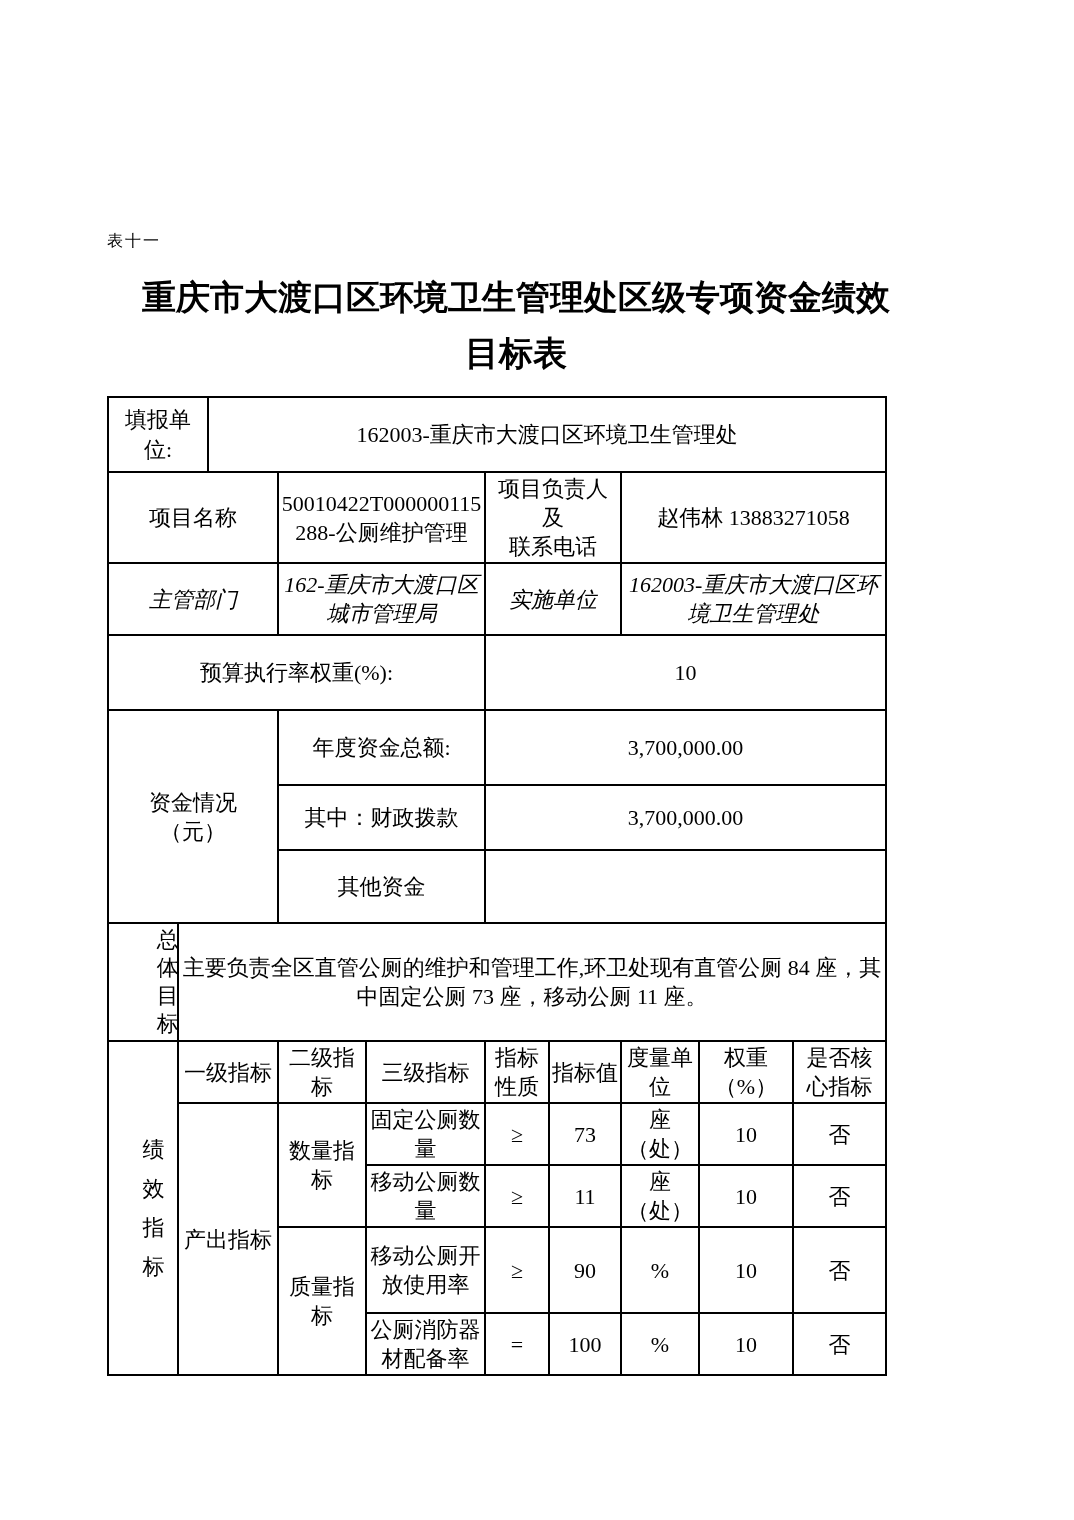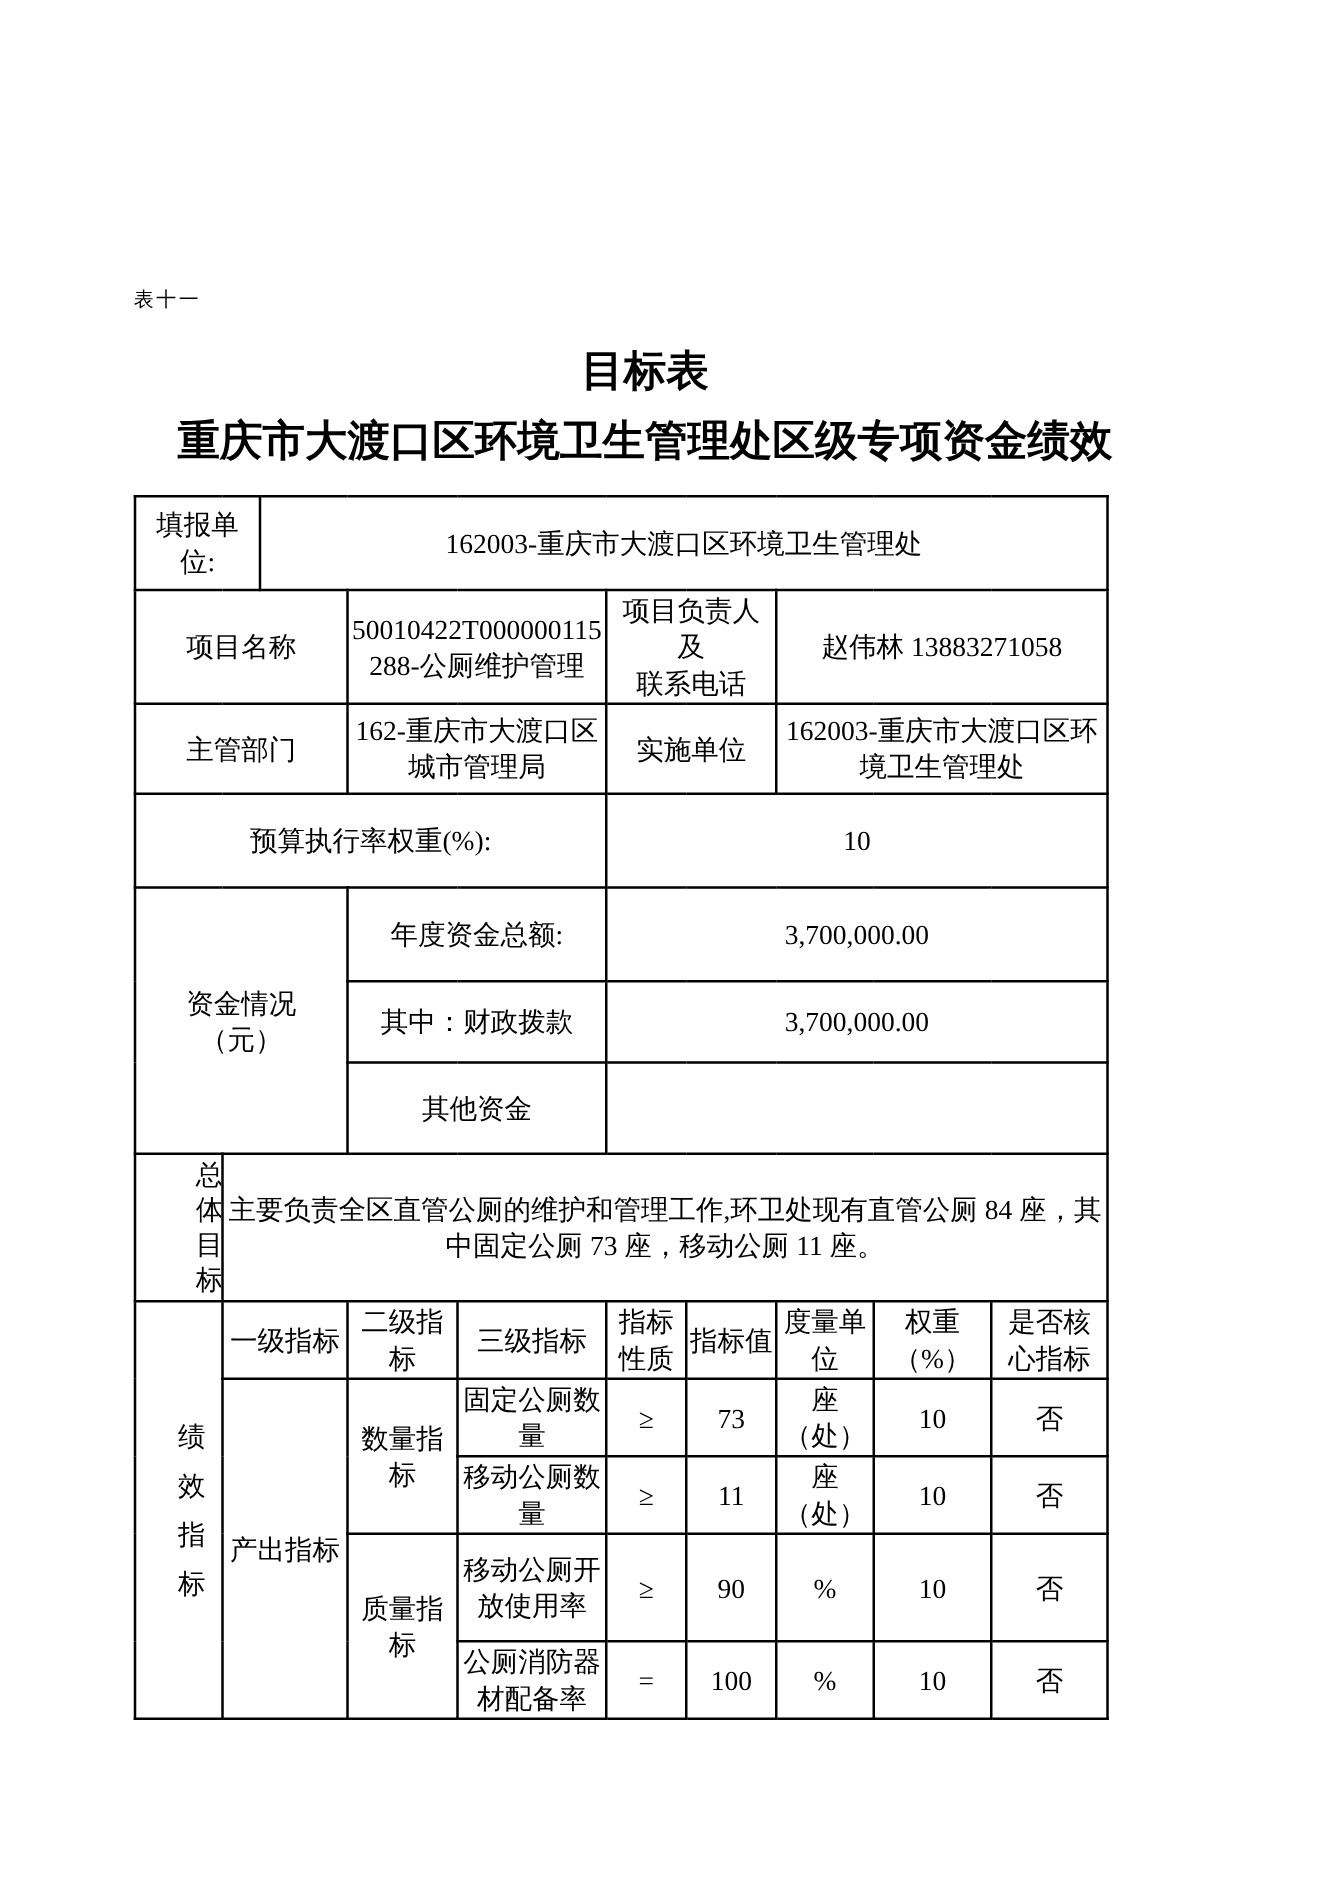--- a/index.html
+++ b/index.html
@@ -79,8 +79,8 @@
   <div class="doc-tag">表十一</div>
 
   <div class="doc-title">
+    <div>重庆市大渡口区环境卫生管理处区级专项资金绩效</div>
     <div>目标表</div>
-    <div>重庆市大渡口区环境卫生管理处区级专项资金绩效</div>
   </div>
 
   <table class="main">

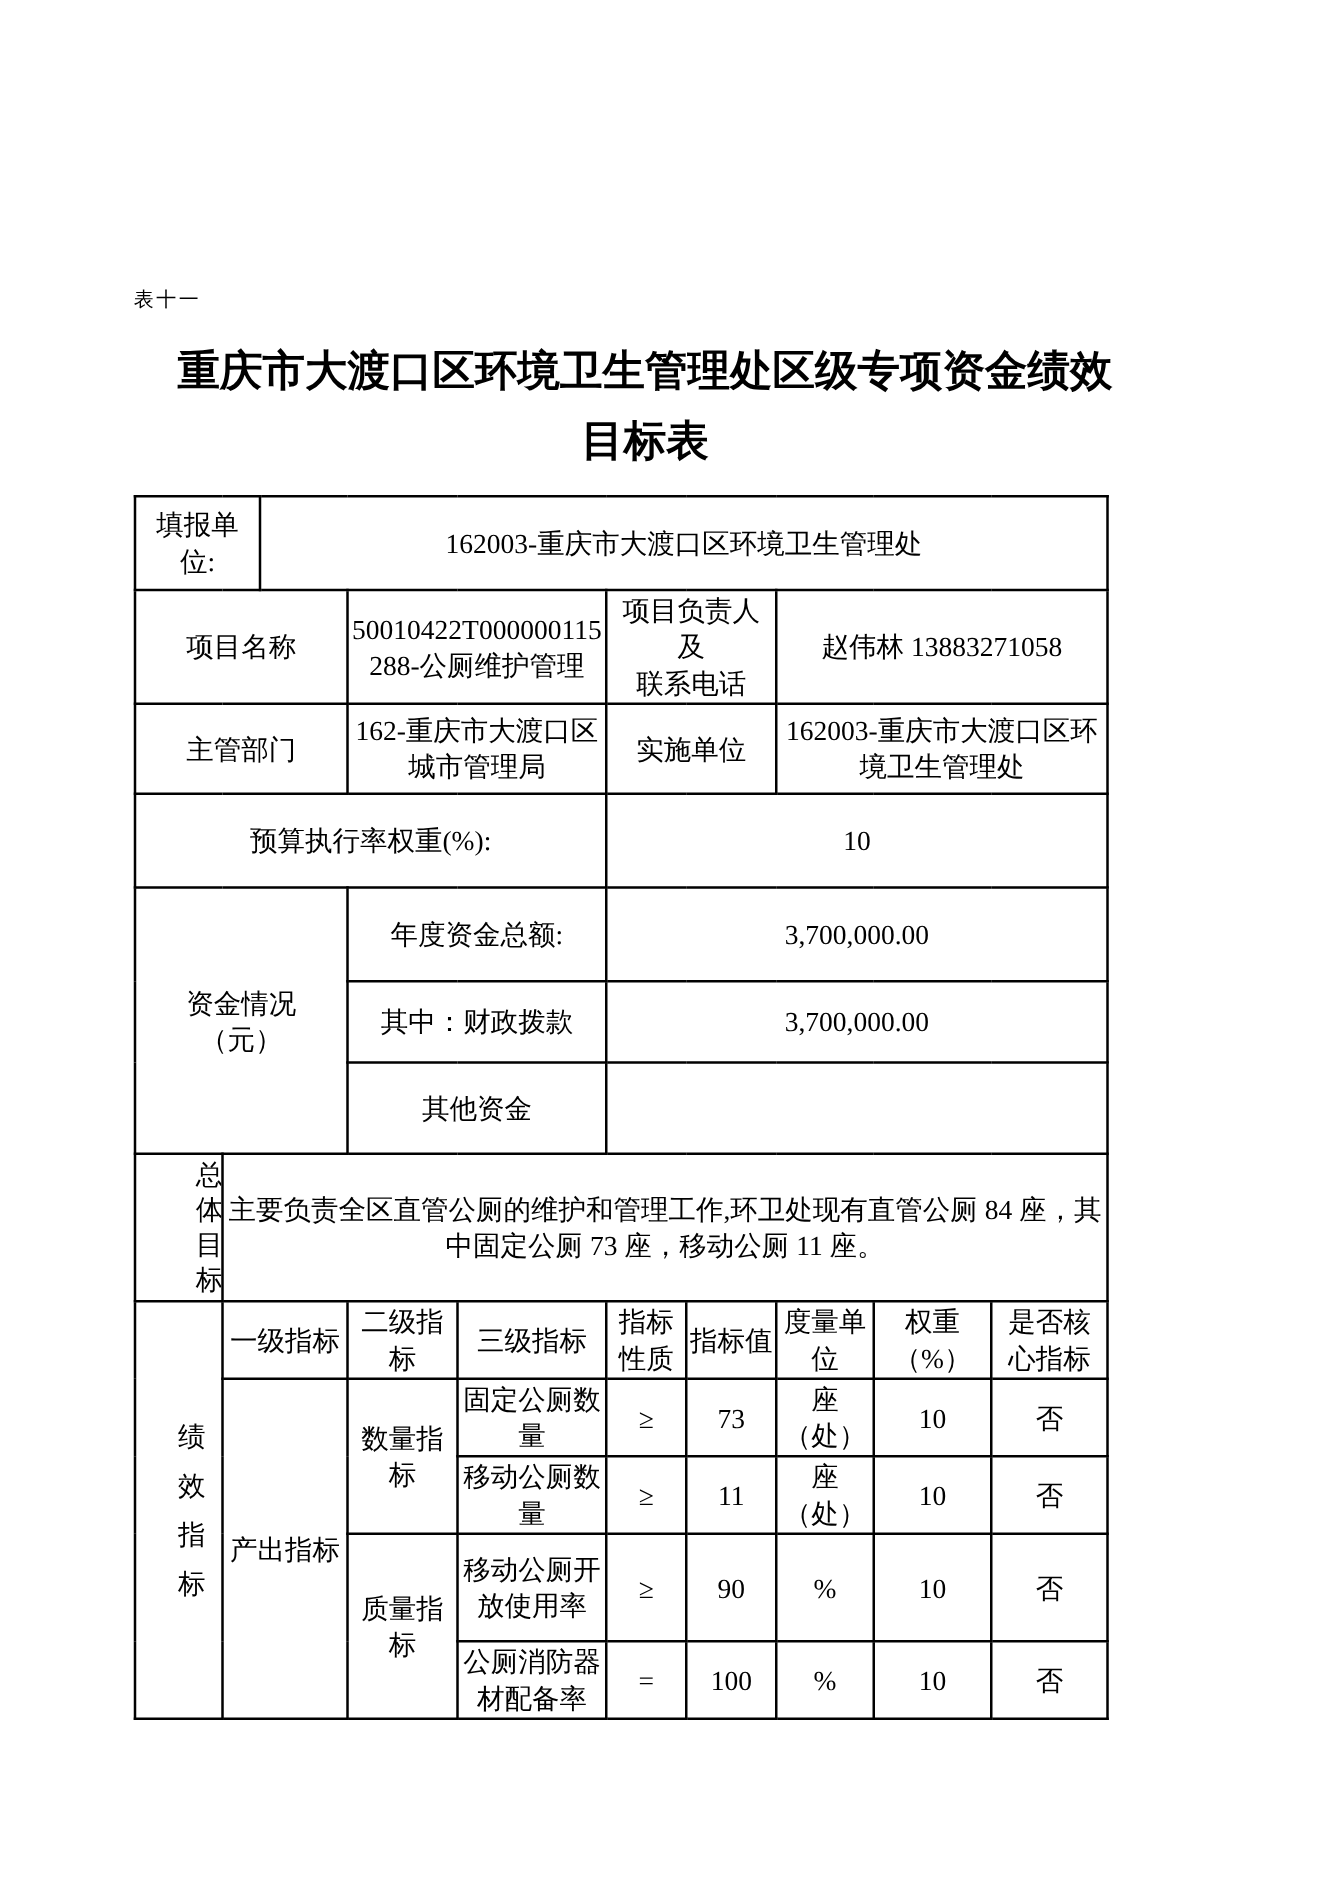--- a/index.html
+++ b/index.html
@@ -48,7 +48,7 @@
   }
   
   .rh75  { height: 75px; }
-  .rh72  { height: 72px; }
+  .rh72  { height: 72px; font-style: italic; }
   .rh77  { height: 65px; }
   .rh73  { height: 73px; }
   .rh118 { height: 118px; }

